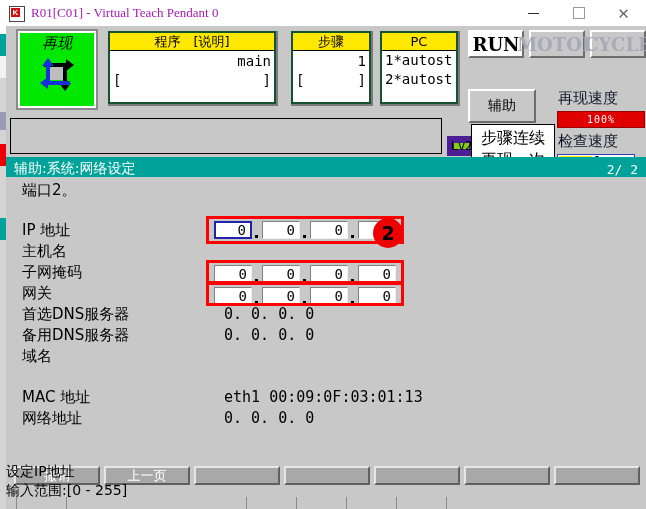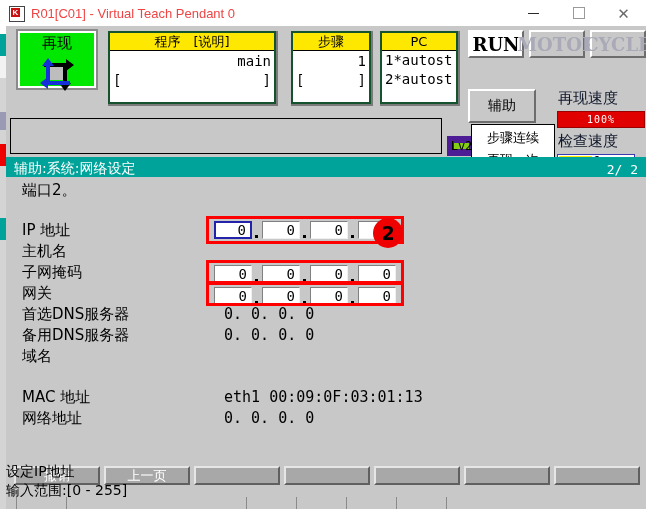--- a/index.html
+++ b/index.html
@@ -45,8 +45,8 @@
     font-family:"Liberation Sans", sans-serif; font-weight:bold;
   }
   .tb-title {
-    font-size: 13px; color: #ef4444;
-    font-family: Liberation Sans, sans-serif;
+    font-size: 13px; color: #a21caf;
+    font-family: Liberation Serif, serif;
     white-space: nowrap;
   }
   .tb-controls {

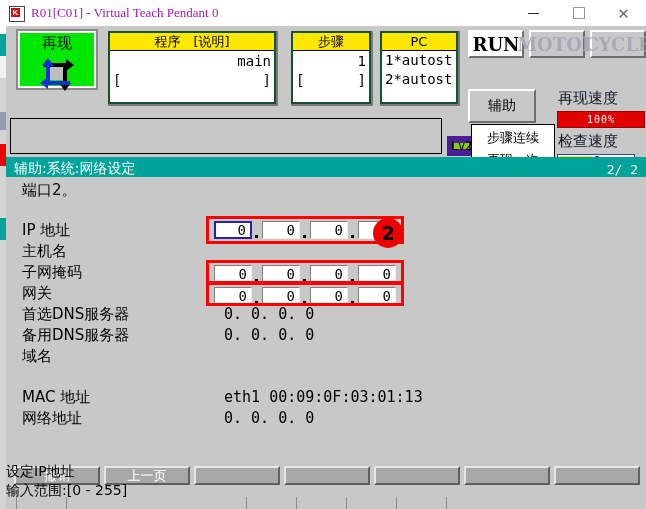--- a/index.html
+++ b/index.html
@@ -90,11 +90,12 @@
 
   
   .modebox {
-    position:absolute; left:12px; top:5px; width:78px; height:57px;
+    position:absolute; left:12px; top:5px; width:78px; height:77px;
     background:#00e800;
     border:2px solid #ffffff;
     box-shadow: 0 0 0 2px #8a8a8a;
     box-sizing:border-box;
+    font-style:italic;
   }
   .modebox .mlabel {
     text-align:center; font-size:15px; color:#000; margin-top:1px;

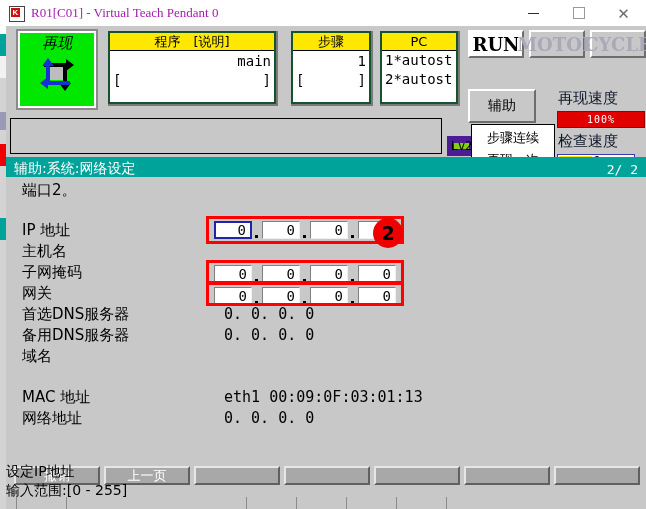--- a/index.html
+++ b/index.html
@@ -207,7 +207,7 @@
     display:flex; flex-direction:column; justify-content:center;
   }
   .twolinebtn div {
-    text-align:center; font-size:13px; color:#000; line-height:22px;
+    text-align:center; font-size:16px; color:#000; line-height:22px;
     font-family:"DejaVu Sans", sans-serif;
   }
 

